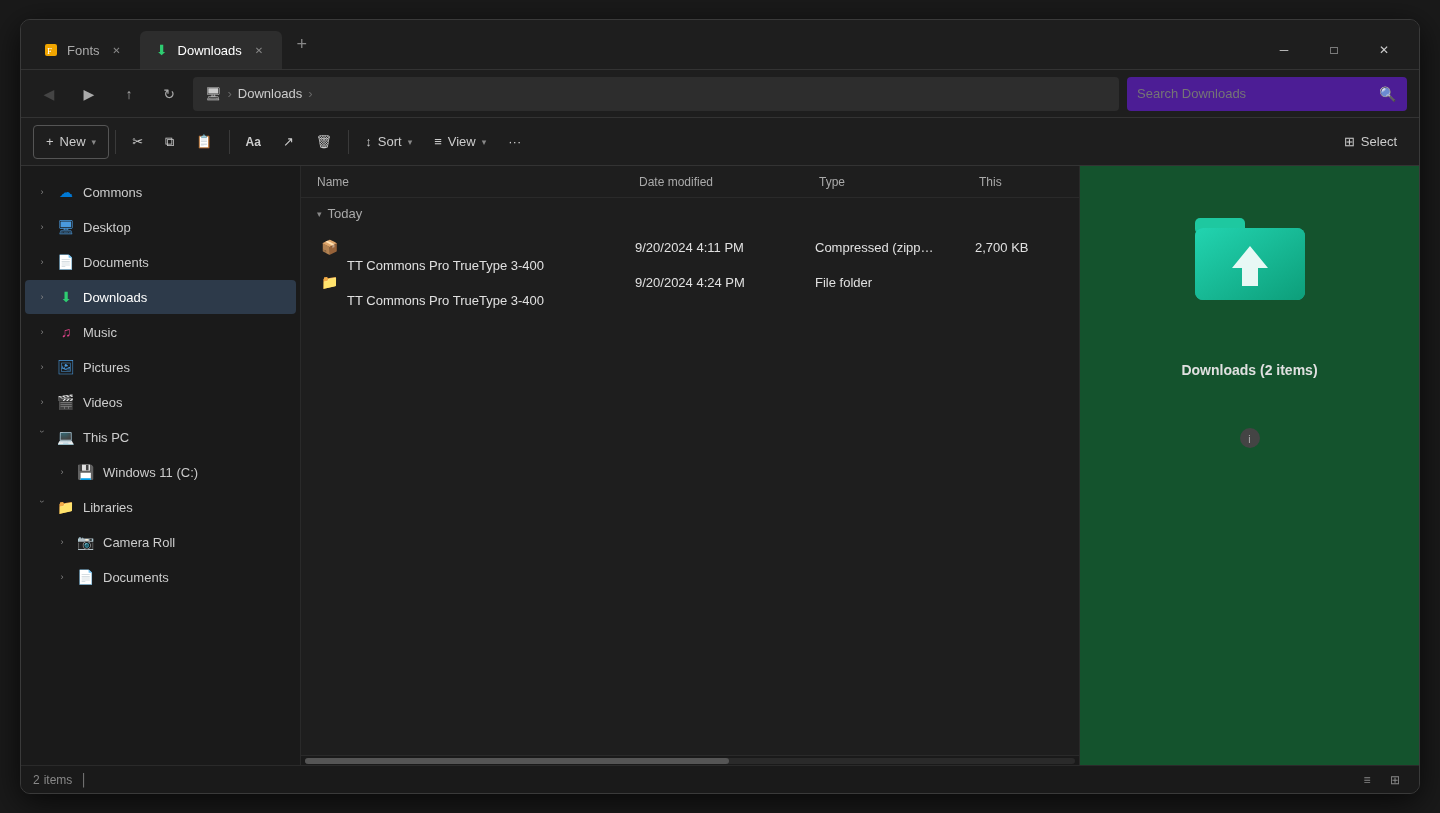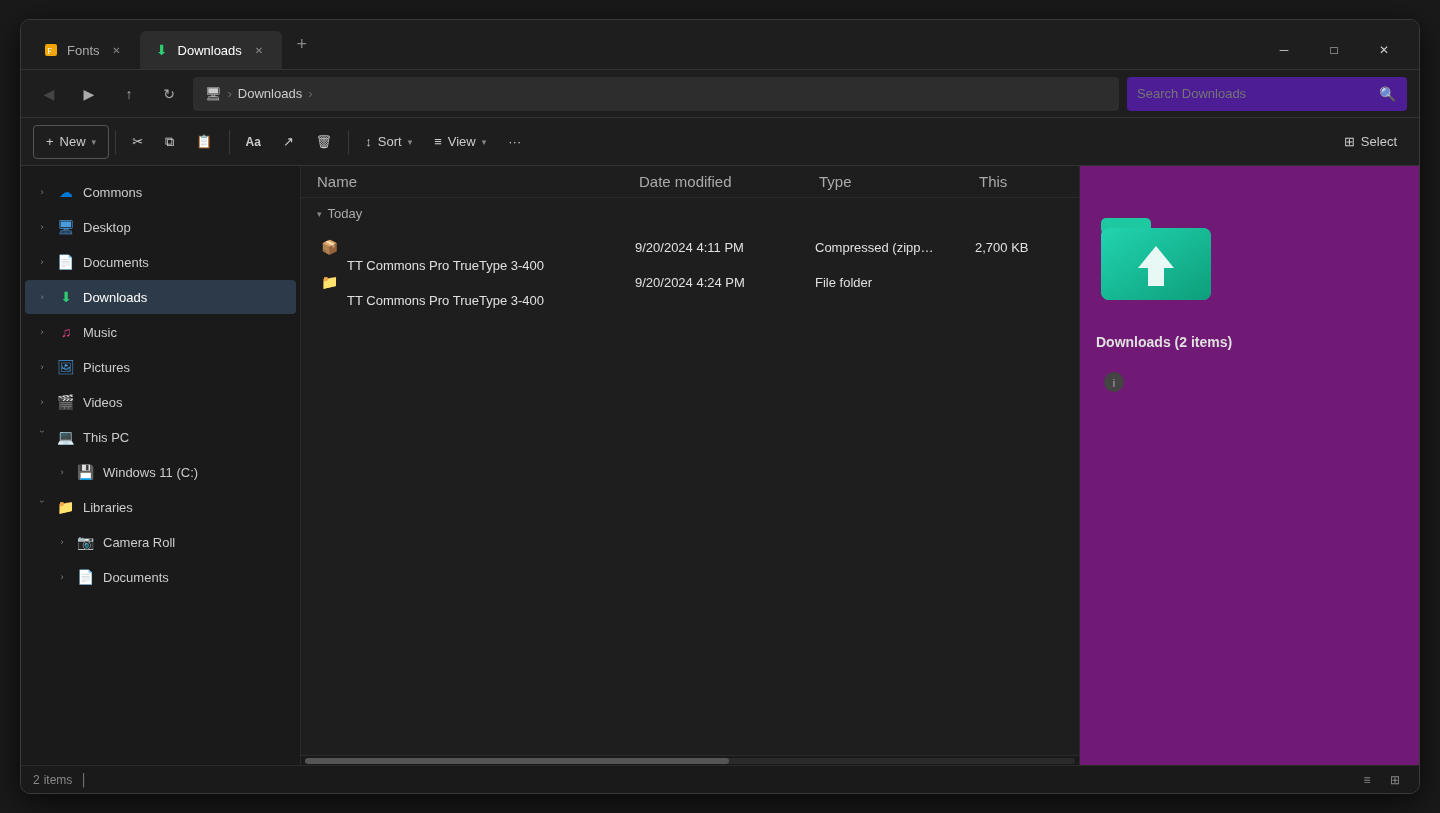--- a/index.html
+++ b/index.html
@@ -289,7 +289,7 @@
       z-index: 1;
     }
     .col-header {
-      font-size: 15px;
+      font-size: 12px;
       color: #aaa;
       padding: 0 8px;
     }

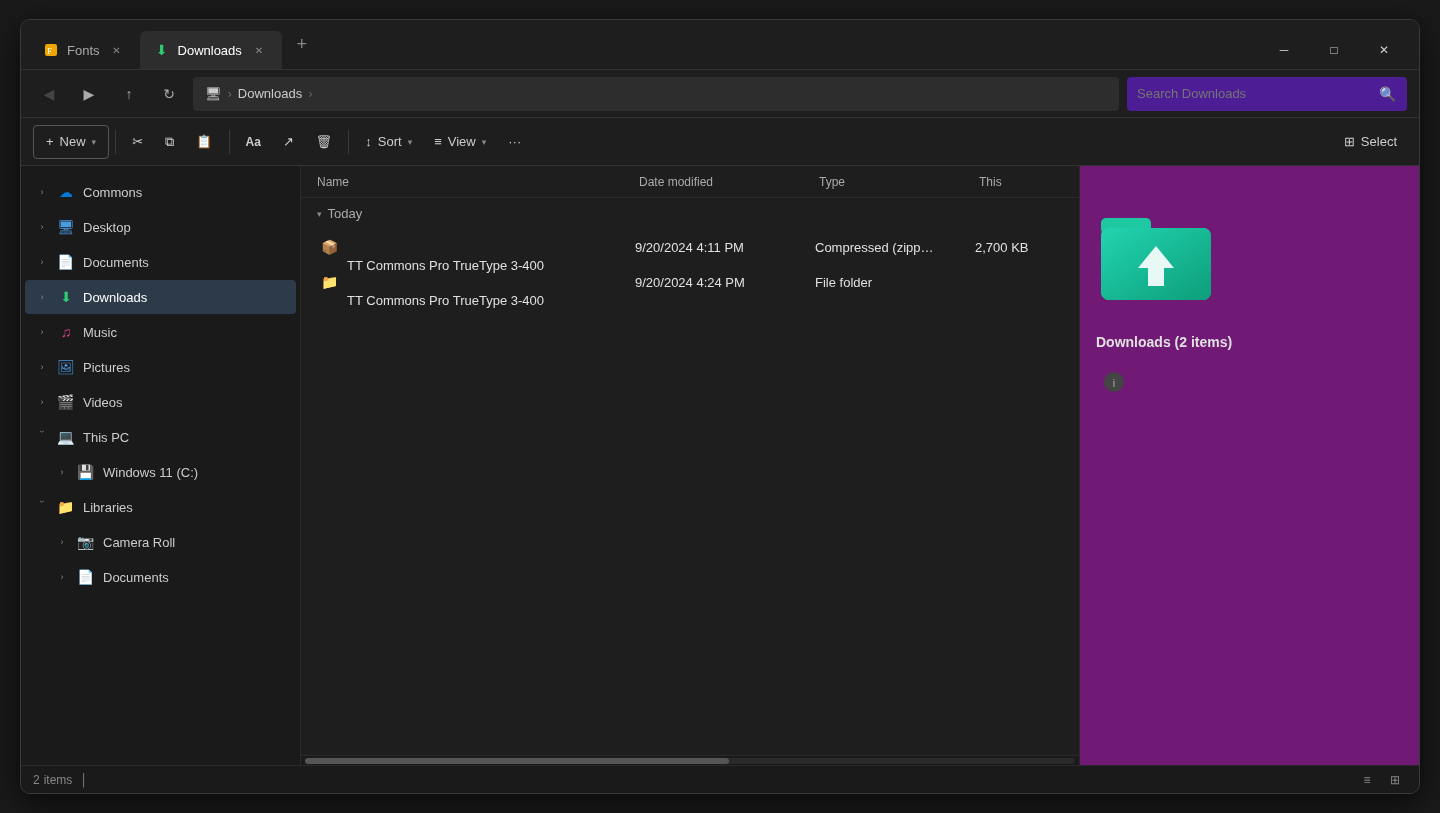--- a/index.html
+++ b/index.html
@@ -361,13 +361,14 @@
     
     .details-panel {
       width: 340px;
-      background: #701a75;
+      background: #14532d;
       border-left: 1px solid #2a2a2a;
       display: flex;
       flex-direction: column;
-      align-items: flex-start;
+      align-items: center;
       padding: 20px 16px;
       flex-shrink: 0;
+      gap: 28px;
     }
     .details-folder-icon {
       width: 120px;

